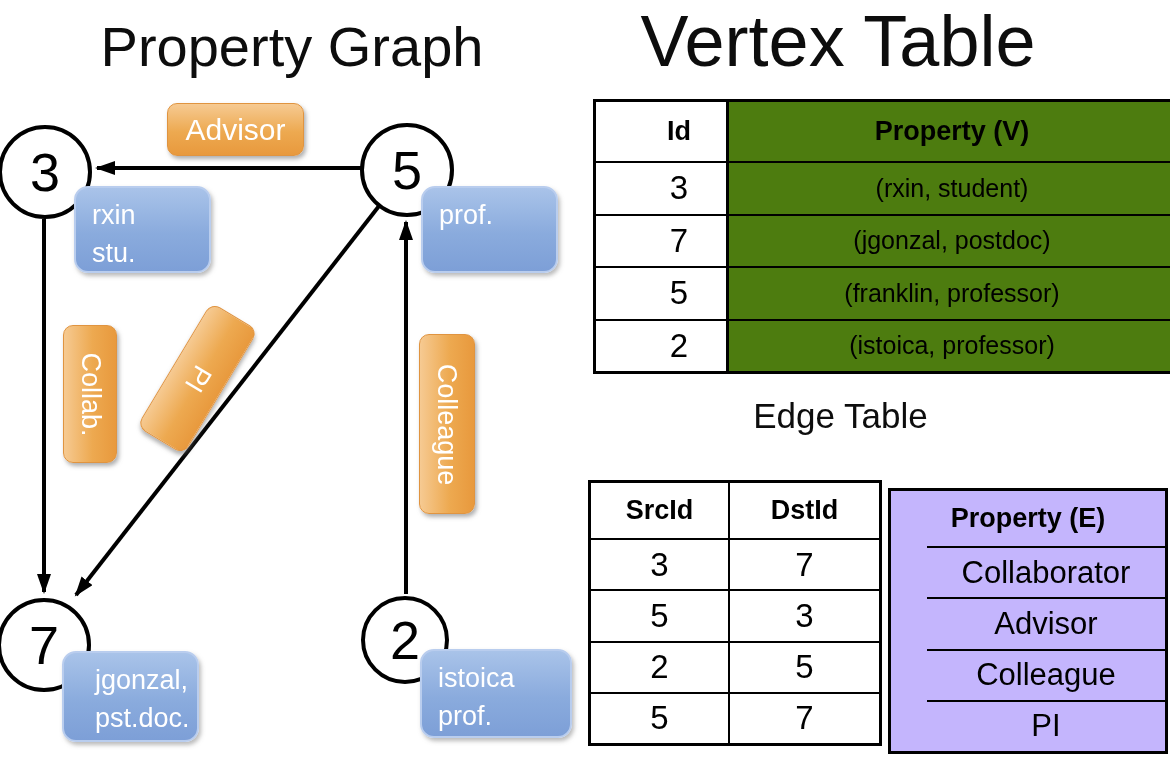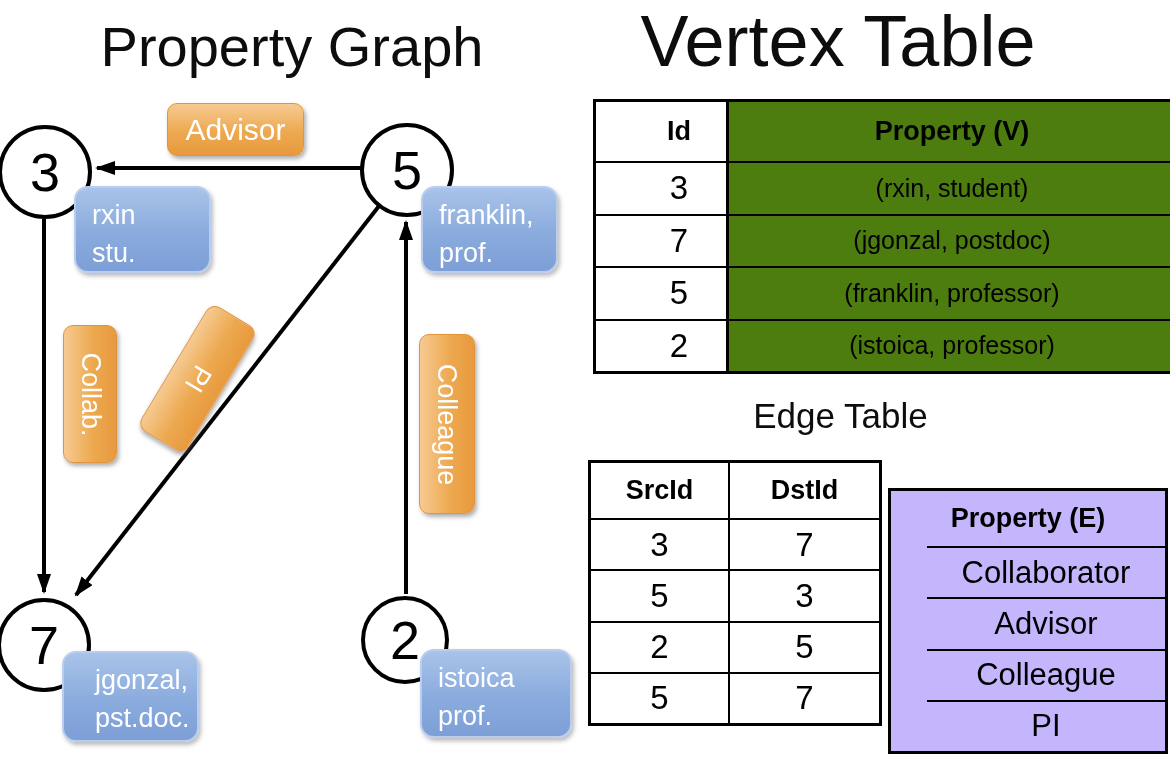--- a/index.html
+++ b/index.html
@@ -122,7 +122,6 @@
   <span>stu.</span>
 </div>
 <div class="bbox" id="franklin-box">
-  <span>franklin,</span>
   <span>prof.</span>
 </div>
 <div class="bbox" id="jgonzal-box">

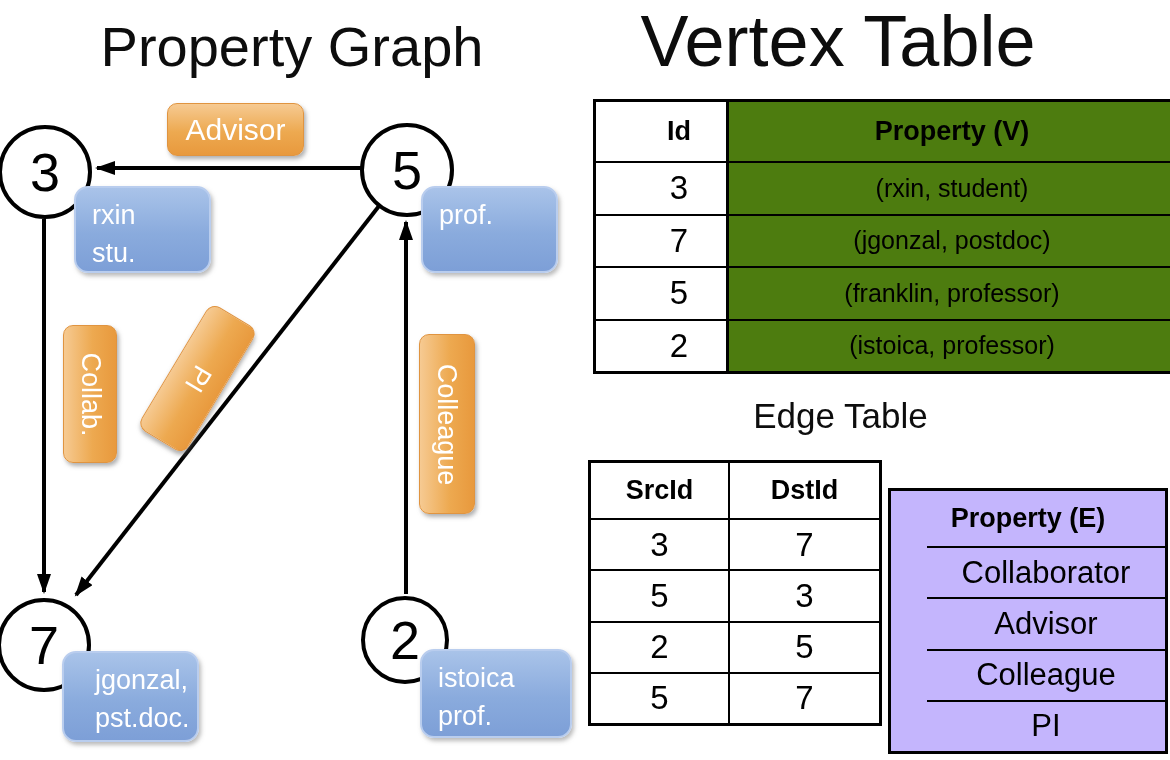--- a/index.html
+++ b/index.html
@@ -65,7 +65,7 @@
   #vt-id .cell:nth-child(n+2),#vt-prop .cell:nth-child(n+2){border-top:2px solid #000;}
   #vt-prop .vcell{font-size:25px;}
 
-  #et-srcdst{left:588px;top:460px;width:294px;height:266px;grid-template-columns:137px 1fr;grid-template-rows:55px repeat(4,1fr);}
+  #et-srcdst{left:588px;top:480px;width:294px;height:266px;grid-template-columns:137px 1fr;grid-template-rows:55px repeat(4,1fr);}
   #et-srcdst .cell:nth-child(even){border-left:2px solid #000;}
   #et-srcdst .cell:nth-child(n+3){border-top:2px solid #000;}
   #et-prop{left:888px;top:488px;width:280px;height:266px;grid-template-rows:55px repeat(4,1fr);background:#c4b5fd;}

